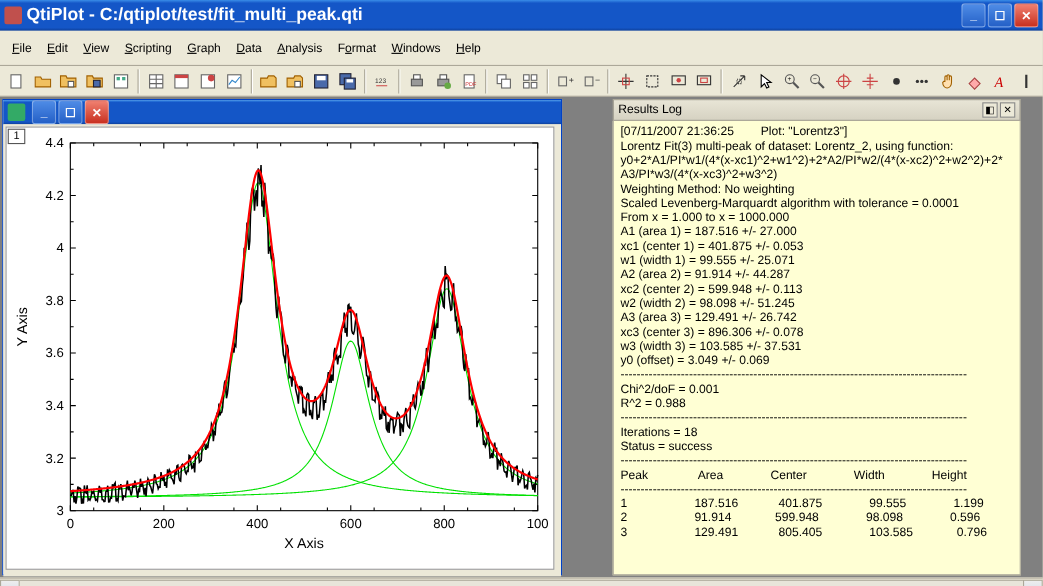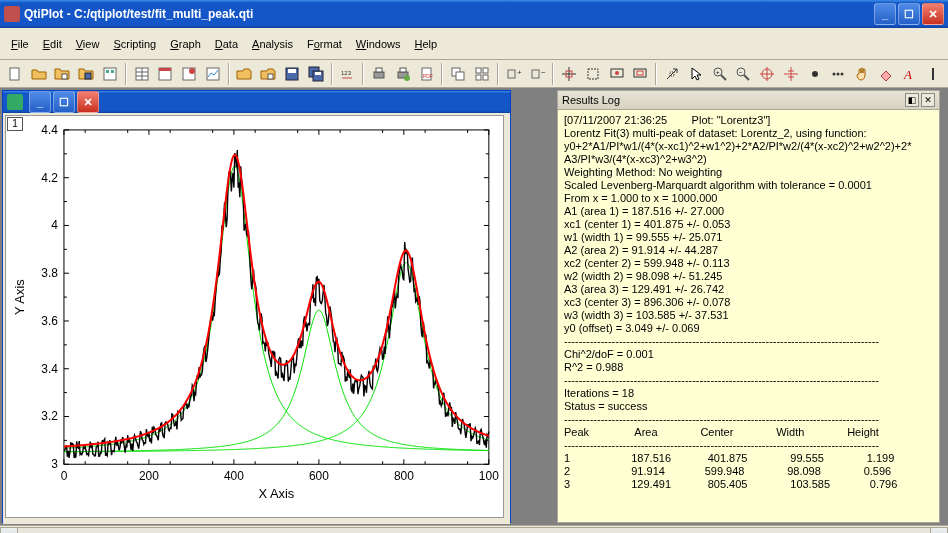--- a/index.html
+++ b/index.html
@@ -7,7 +7,7 @@
 
 .titlebar { height: 28px; background: linear-gradient(to bottom, #3a8de8 0%, #1456c7 10%, #1456c7 90%, #0e3f99 100%); display: flex; align-items: center; padding: 0 4px; color: white; }
 .titlebar .icon { width: 16px; height: 16px; background: #c0504d; border-radius: 2px; margin-right: 4px; }
-.titlebar .title { flex: 1; font-weight: bold; font-size: 12px; }
+.titlebar .title { flex: 1; font-weight: bold; font-size: 16px; }
 .winbtn { width: 22px; height: 22px; margin-left: 2px; border-radius: 3px; border: 1px solid #fff5; display: flex; align-items: center; justify-content: center; font-weight: bold; color: white; font-size: 11px; }
 .winbtn.min { background: linear-gradient(to bottom, #4f8ce6, #2460c7); }
 .winbtn.max { background: linear-gradient(to bottom, #4f8ce6, #2460c7); }

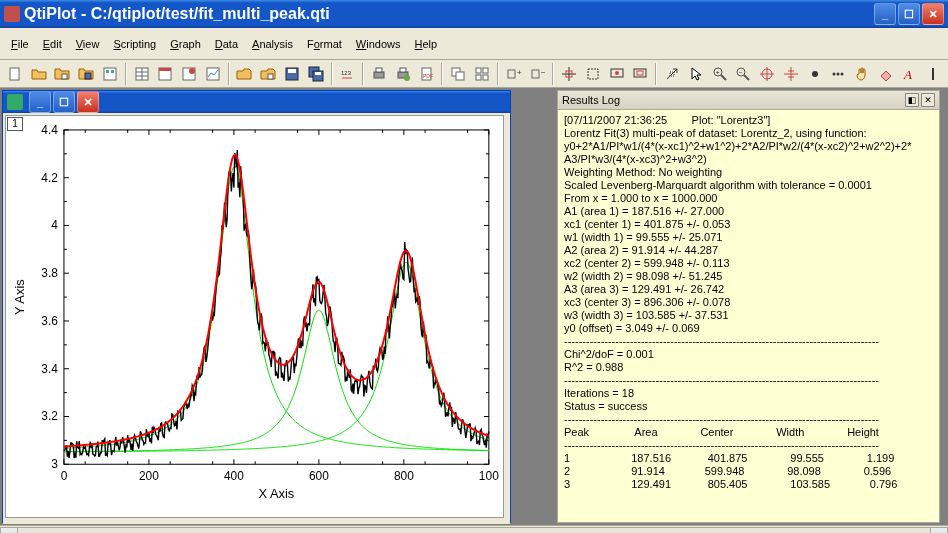--- a/index.html
+++ b/index.html
@@ -32,7 +32,7 @@
 .plot-area { width: 499px; height: 403px; background: #fff; border: 1px solid #999; position: relative; }
 .plot-svg { width: 100%; height: 100%; }
 
-.logpanel { flex: 1; display: flex; flex-direction: column; margin: 2px 8px 2px 0; padding-left: 44px; }
+.logpanel { flex: 1; display: flex; flex-direction: column; margin: 2px 20px 2px 0; padding-left: 44px; }
 .logpanel .header { height: 20px; background: linear-gradient(to bottom, #e8e5d6, #d6d2c2); border: 1px solid #aca899; display: flex; align-items: center; padding: 0 4px; font-size: 11px; }
 .logpanel .header .title { flex: 1; }
 .logpanel .header .btn { width: 14px; height: 14px; border: 1px solid #888; margin-left: 2px; display: flex; align-items: center; justify-content: center; font-size: 9px; background: #ece9d8;}

